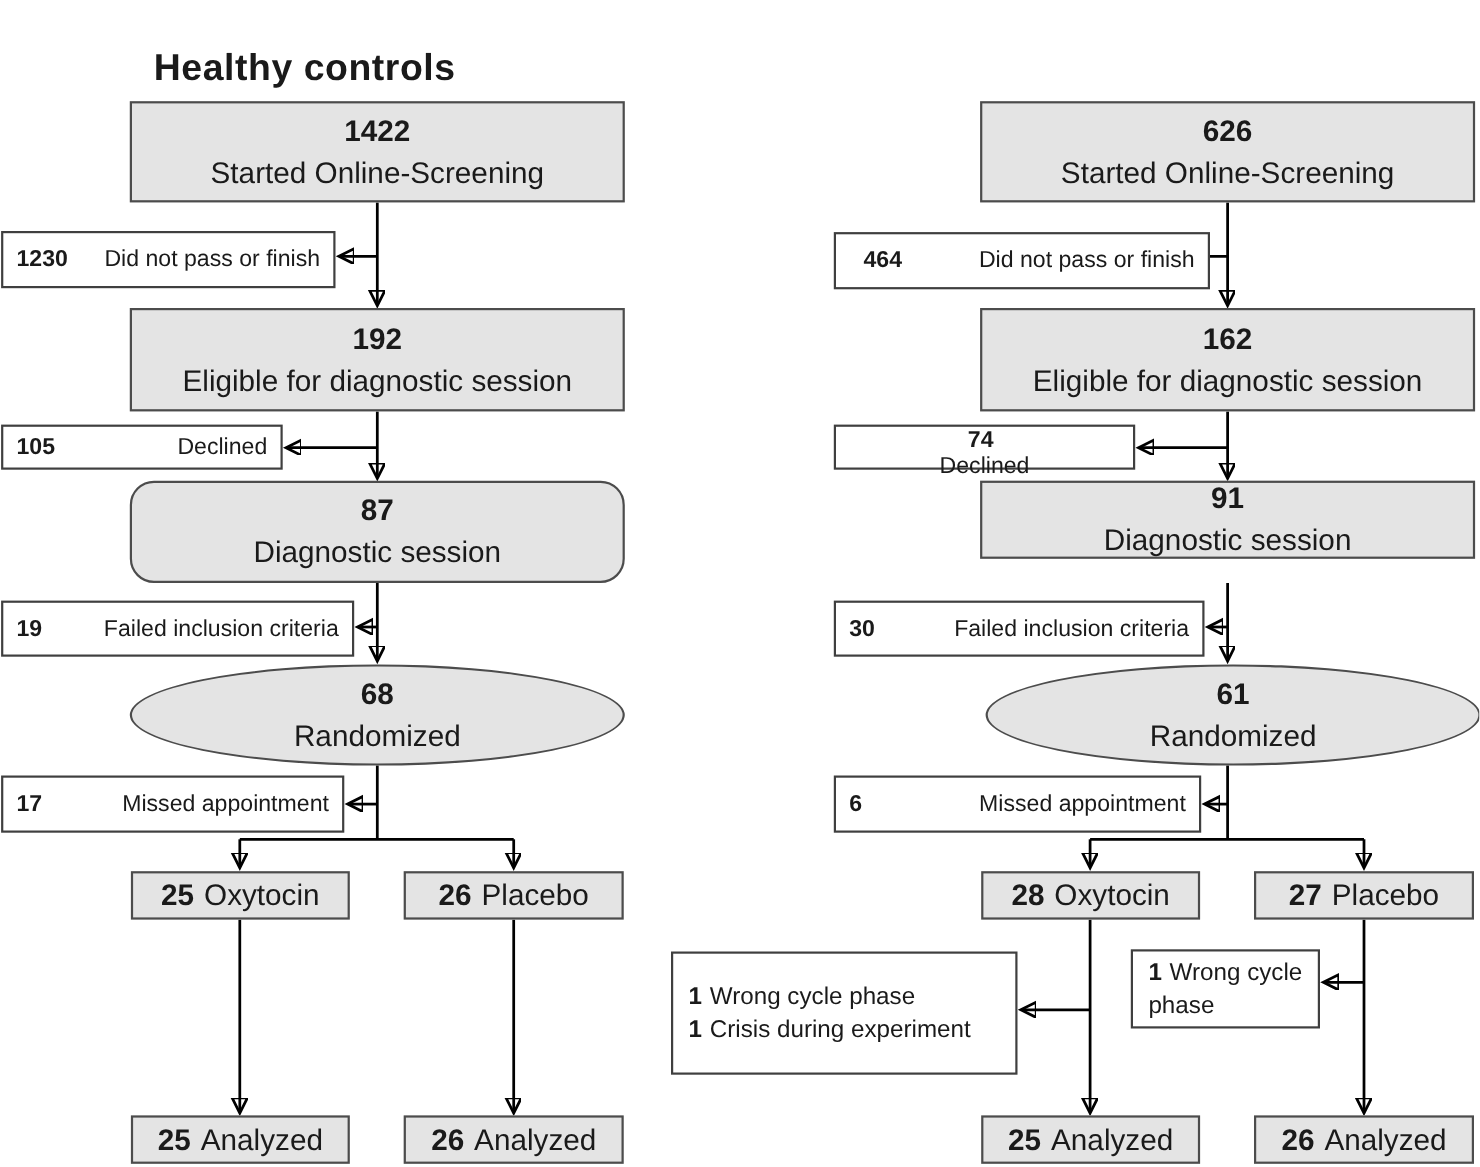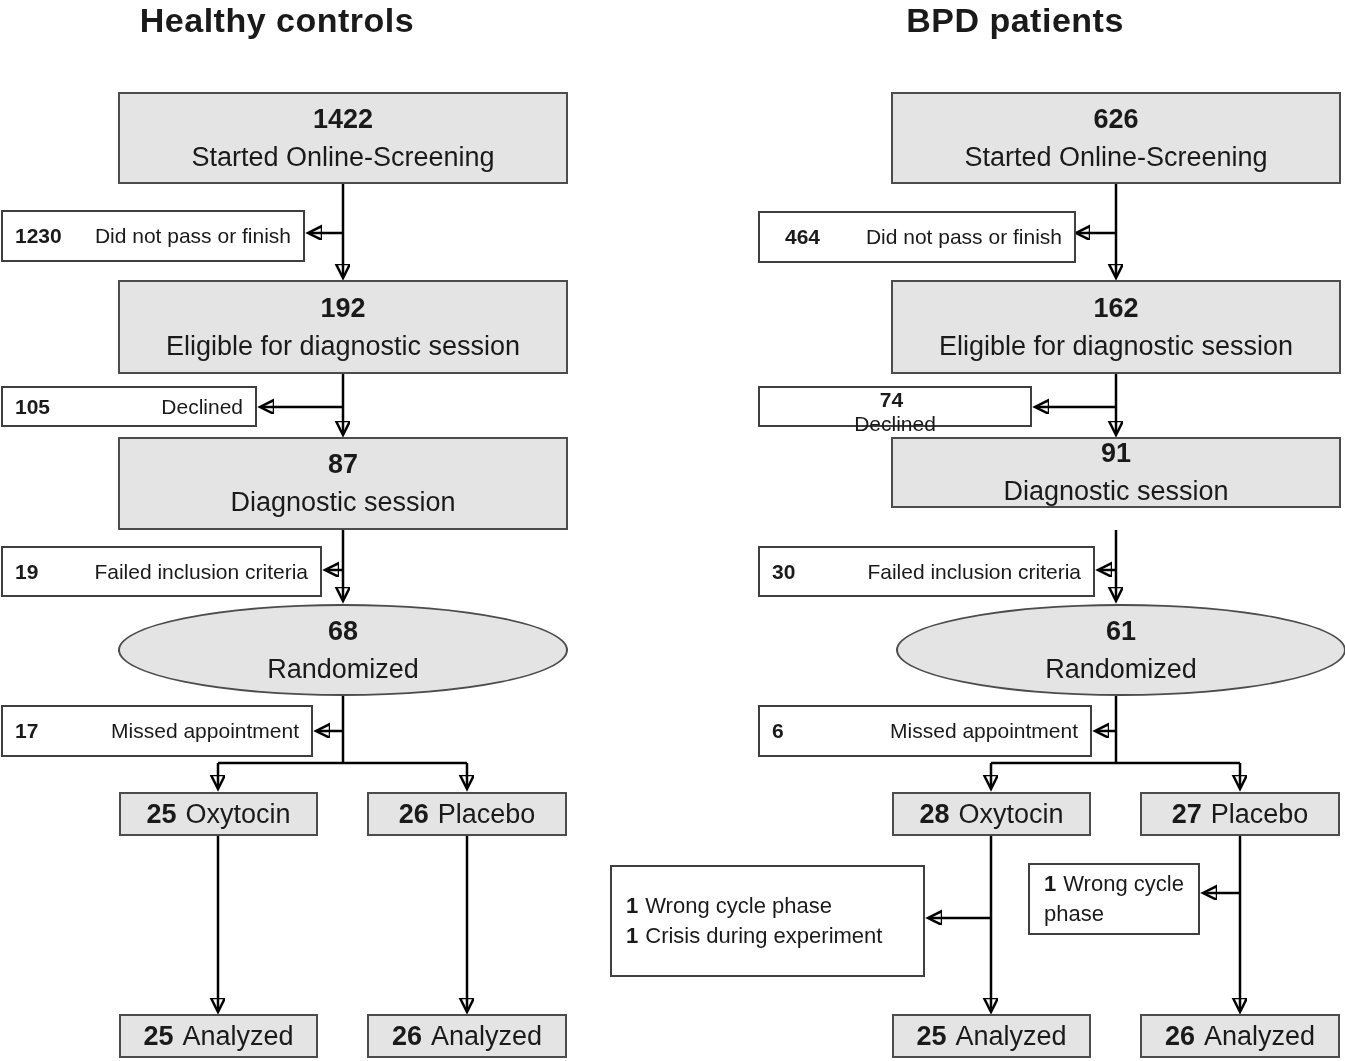--- a/index.html
+++ b/index.html
@@ -15,7 +15,7 @@
     position:relative;width:1345px;height:1061px;background:#ffffff;overflow:hidden;
     font-family:"Liberation Sans","DejaVu Sans",sans-serif;color:var(--text-color);
   }
-  .col-title{position:absolute;font-size:34px;font-weight:bold;text-align:center;letter-spacing:0.5px;}
+  .col-title{position:absolute;font-size:34px;font-weight:bold;text-align:center;letter-spacing:0.5px;margin-top:42px;}
   .stage-box{
     position:absolute;box-sizing:border-box;background:var(--box-fill);
     border:2px solid var(--box-border);

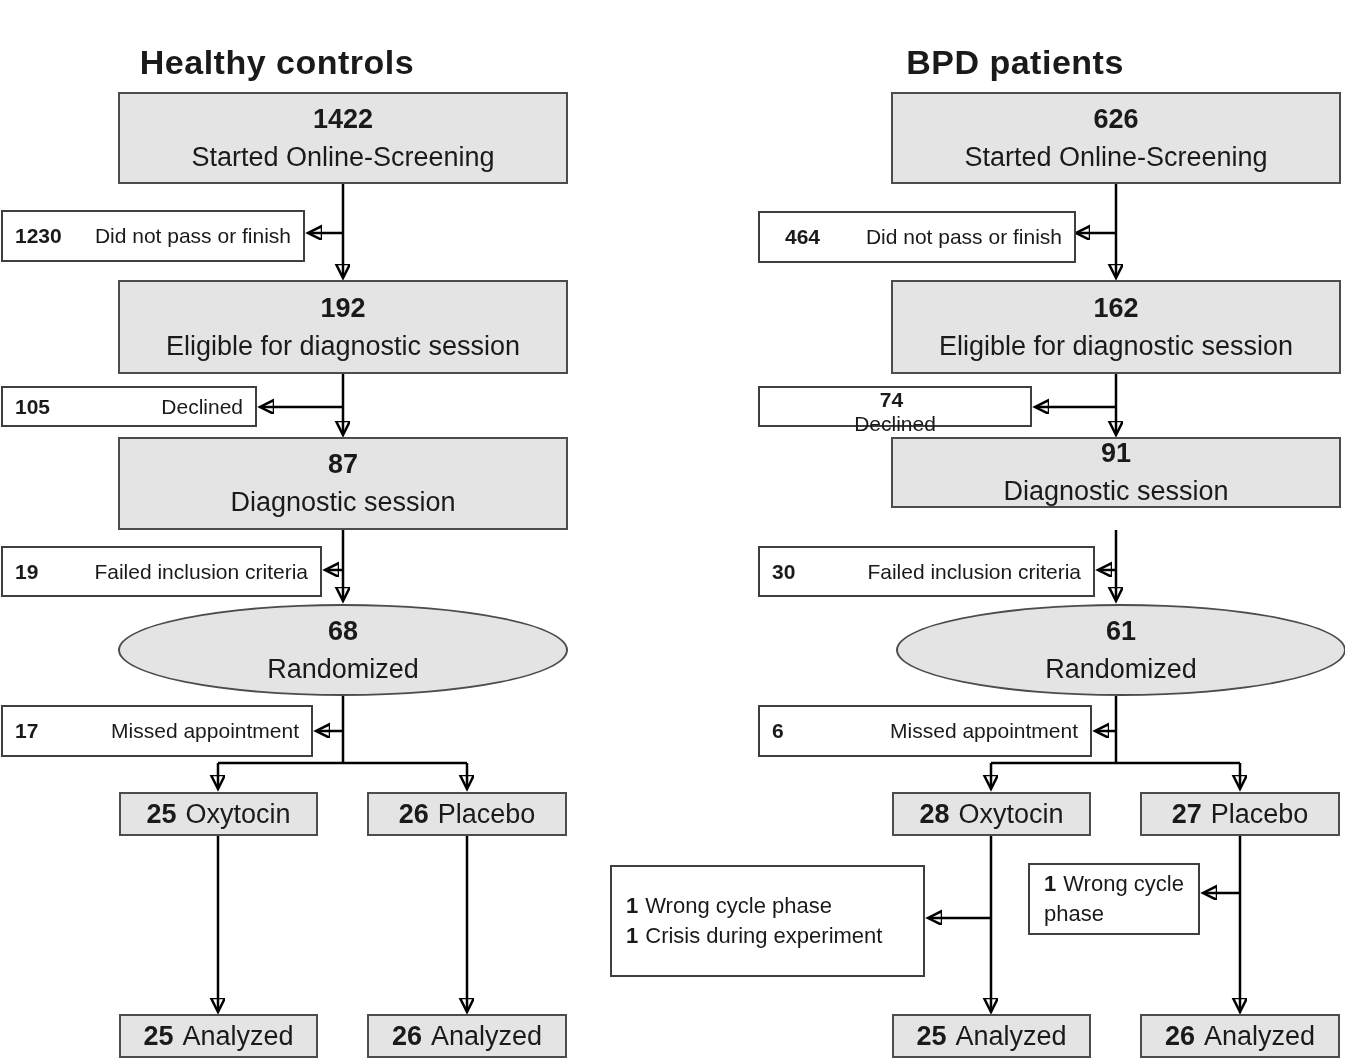--- a/index.html
+++ b/index.html
@@ -89,7 +89,6 @@
   </svg>
 
   <div class="col-title" style="left:77px;top:1px;width:400px;">Healthy controls</div>
-  <div class="col-title" style="left:815px;top:1px;width:400px;">BPD patients</div>
 
   <div class="stage-box" style="left:118px;top:92px;width:450px;height:92px;">
     <div class="num">1422</div>

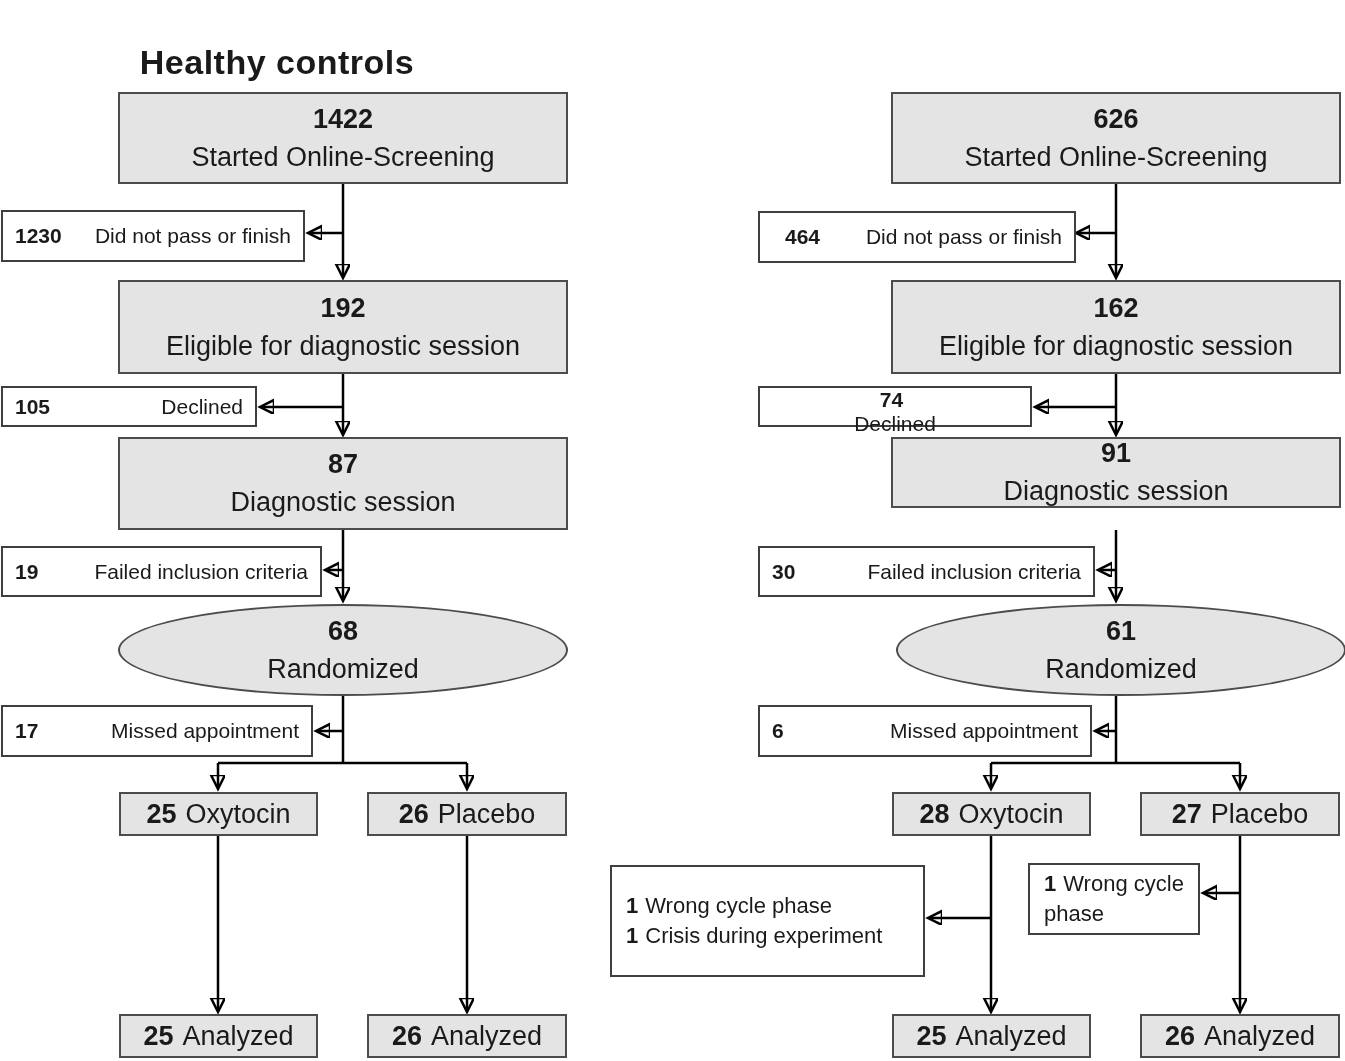--- a/index.html
+++ b/index.html
@@ -153,7 +153,7 @@
     <div class="lbl">Started Online-Screening</div>
   </div>
 
-  <div class="side-box" style="left:758px;top:211px;width:318px;height:52px;padding-left:25px;">
+  <div class="side-box" style="left:758px;top:211px;width:342px;height:52px;padding-left:25px;">
     <b>464</b>
     <span>Did not pass or finish</span>
   </div>

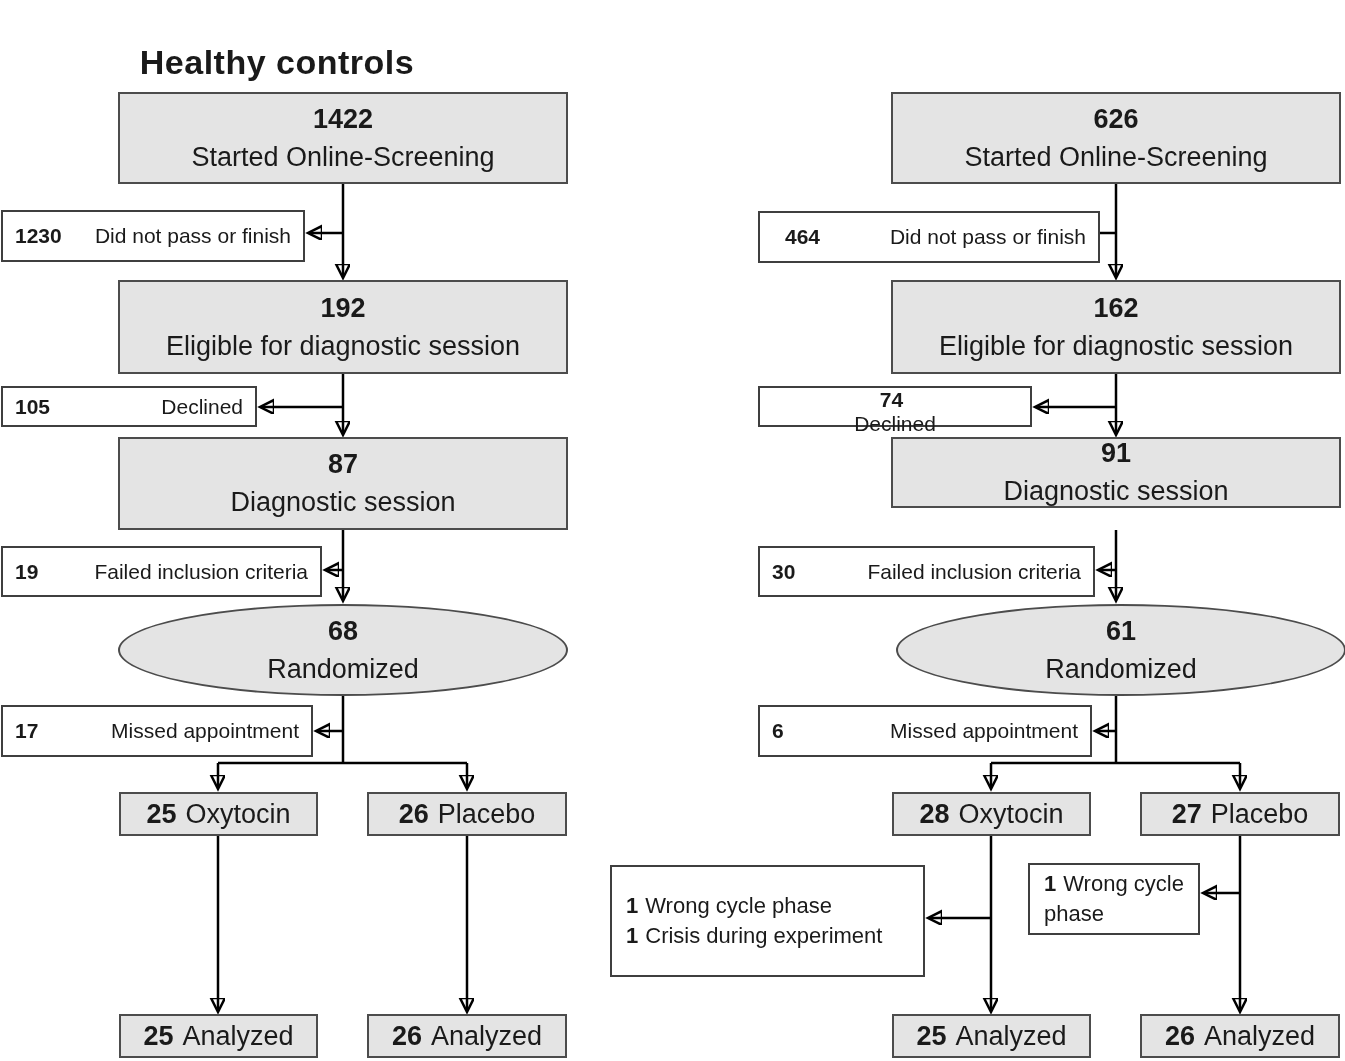--- a/index.html
+++ b/index.html
@@ -110,7 +110,7 @@
     <span>Declined</span>
   </div>
 
-  <div class="stage-box" style="left:118px;top:437px;width:450px;height:93px;">
+  <div class="stage-box" style="left:118px;top:437px;width:450px;height:93px;border-radius:22px;">
     <div class="num">87</div>
     <div class="lbl">Diagnostic session</div>
   </div>

